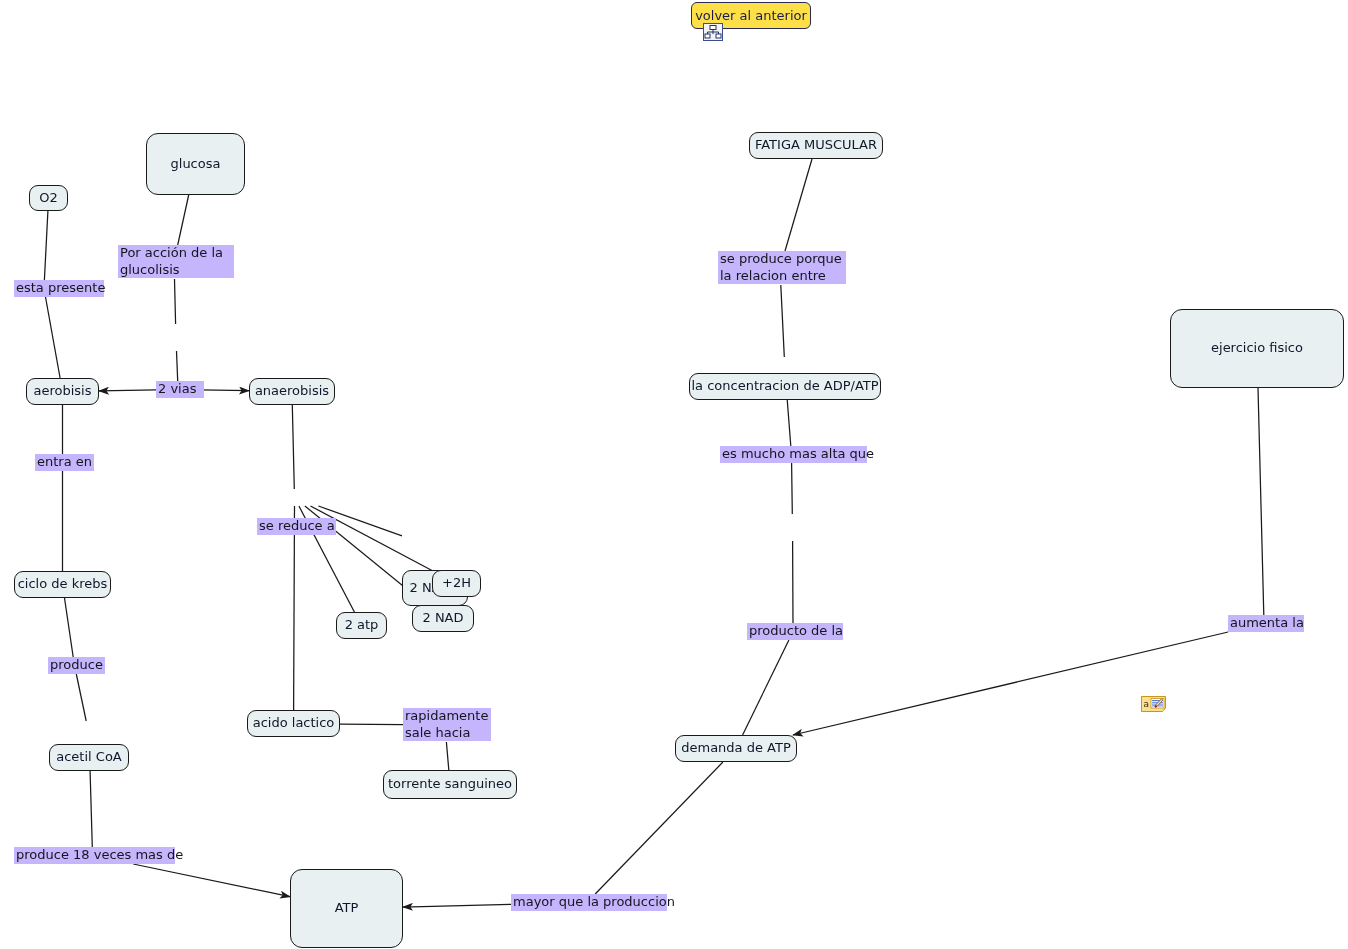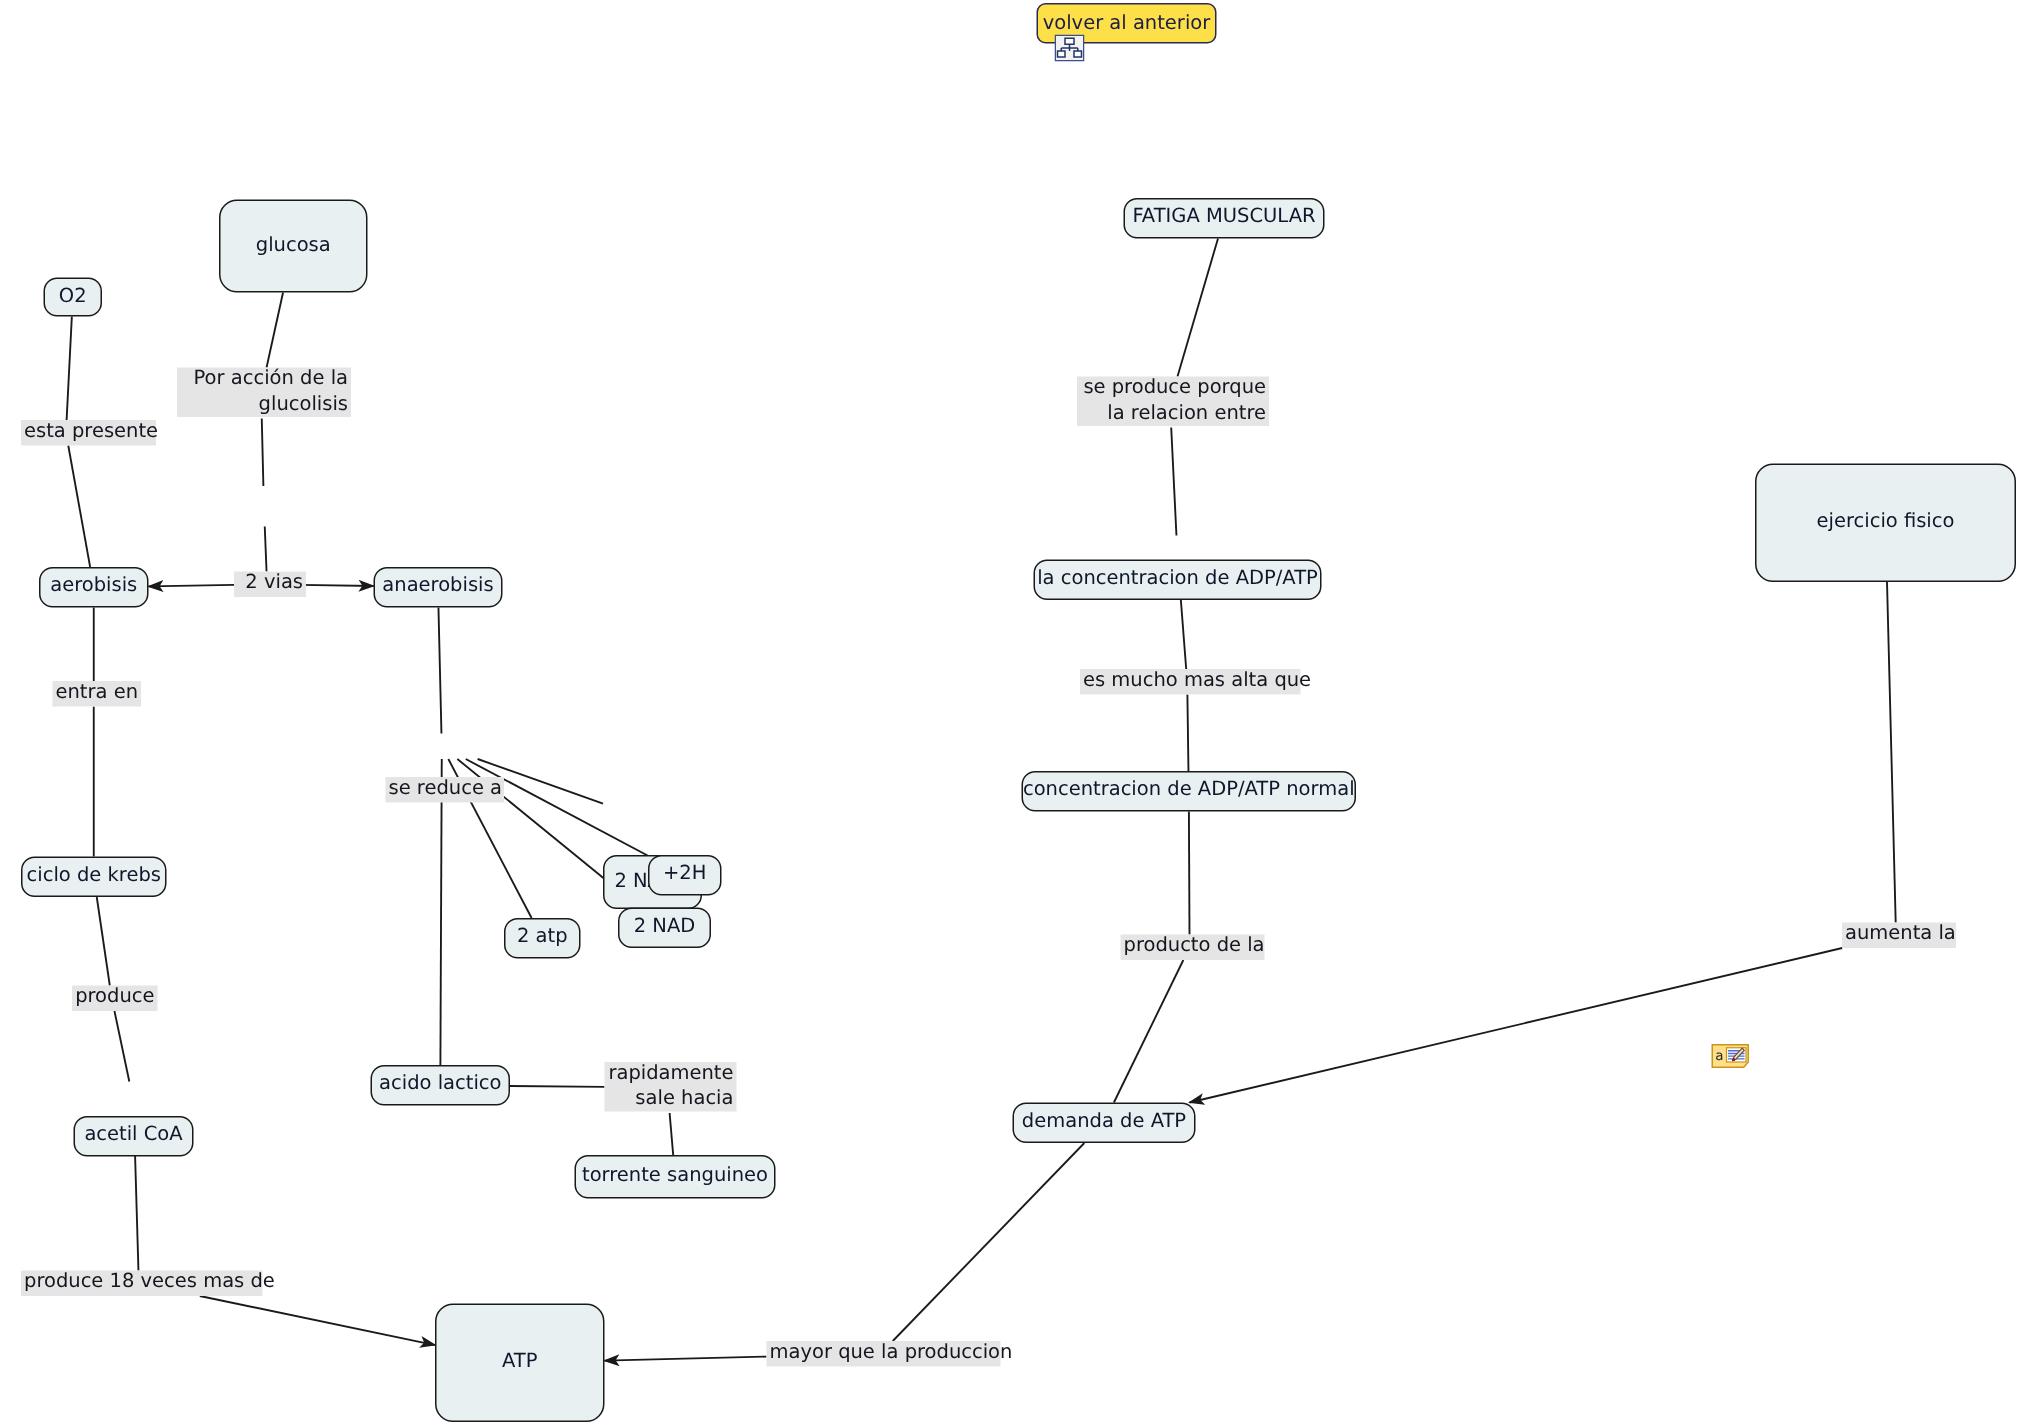--- a/index.html
+++ b/index.html
@@ -56,8 +56,8 @@
     color: #15151e;
     font-size: 13px;
     line-height: 1.28;
-    text-align: right;
-    background: #e5e5e5;
+    text-align: left;
+    background: #c4b5fd;
     padding: 0 2px;
     z-index: 2;
     white-space: nowrap;

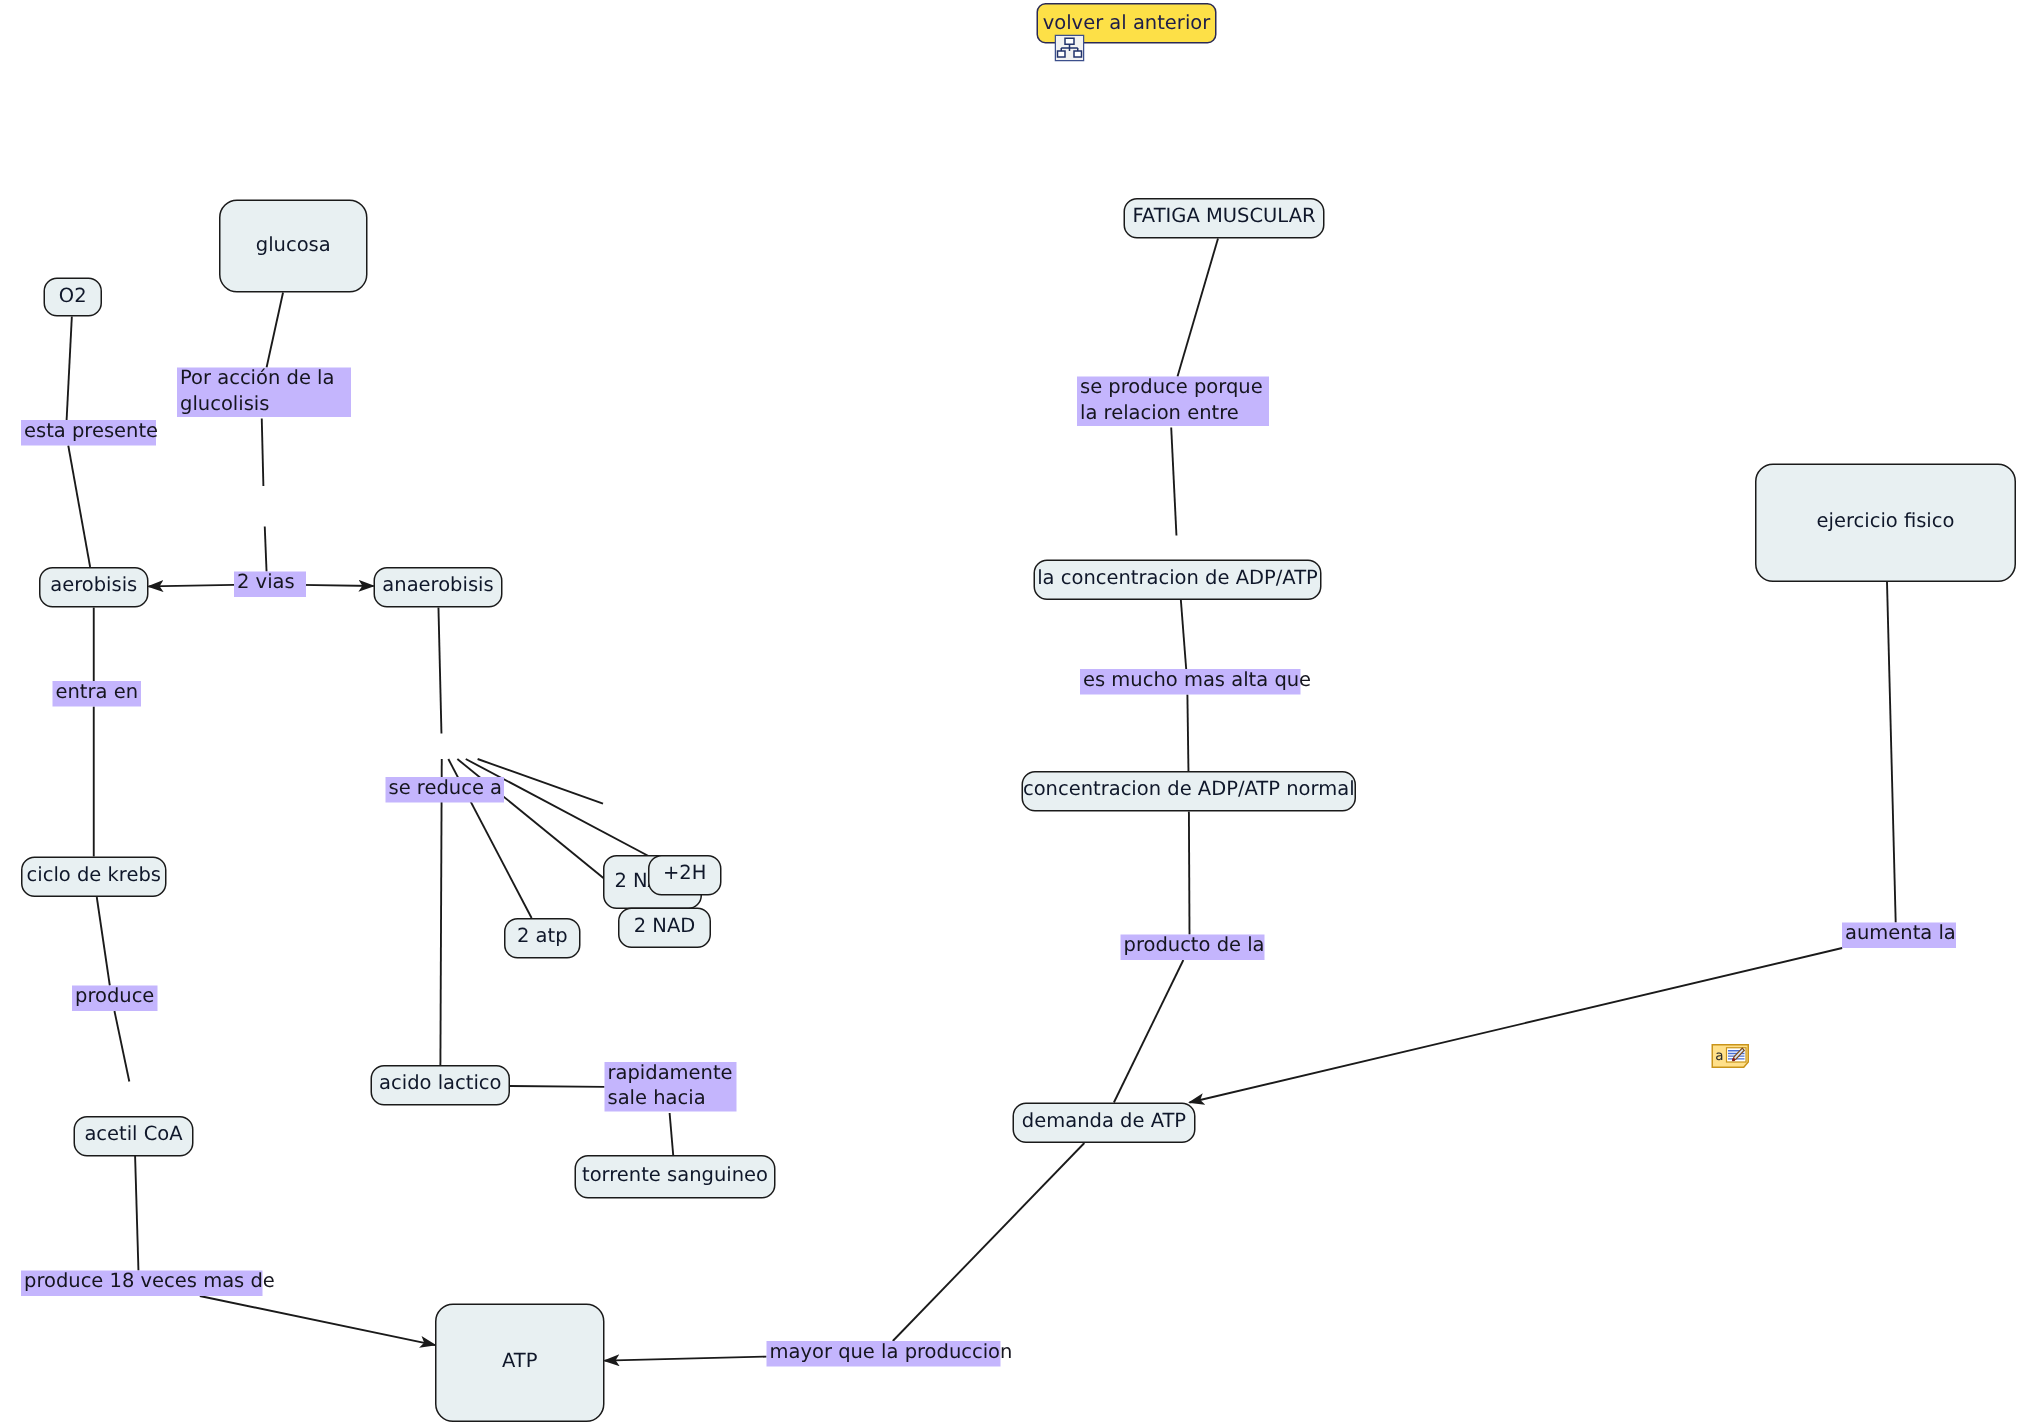--- a/index.html
+++ b/index.html
@@ -188,7 +188,6 @@
     <div class="node big" style="left: 290px; top: 869px; width: 113px; height: 79px;">ATP</div>
     <div class="node" style="left: 749px; top: 132px; width: 134px; height: 27px;">FATIGA MUSCULAR</div>
     <div class="node" style="left: 689px; top: 357px; width: 192px; height: 27px; margin-top: 16px;">la concentracion de ADP/ATP</div>
-    <div class="node" style="left: 681px; top: 514px; width: 223px; height: 27px;">concentracion de ADP/ATP normal</div>
     <div class="node" style="left: 675px; top: 735px; width: 122px; height: 27px;">demanda de ATP</div>
     <div class="node big" style="left: 1170px; top: 309px; width: 174px; height: 79px;">ejercicio fisico</div>
     <div class="linklabel two" style="left: 118px; top: 245px; width: 112px;">Por acción de la<br>glucolisis</div>

